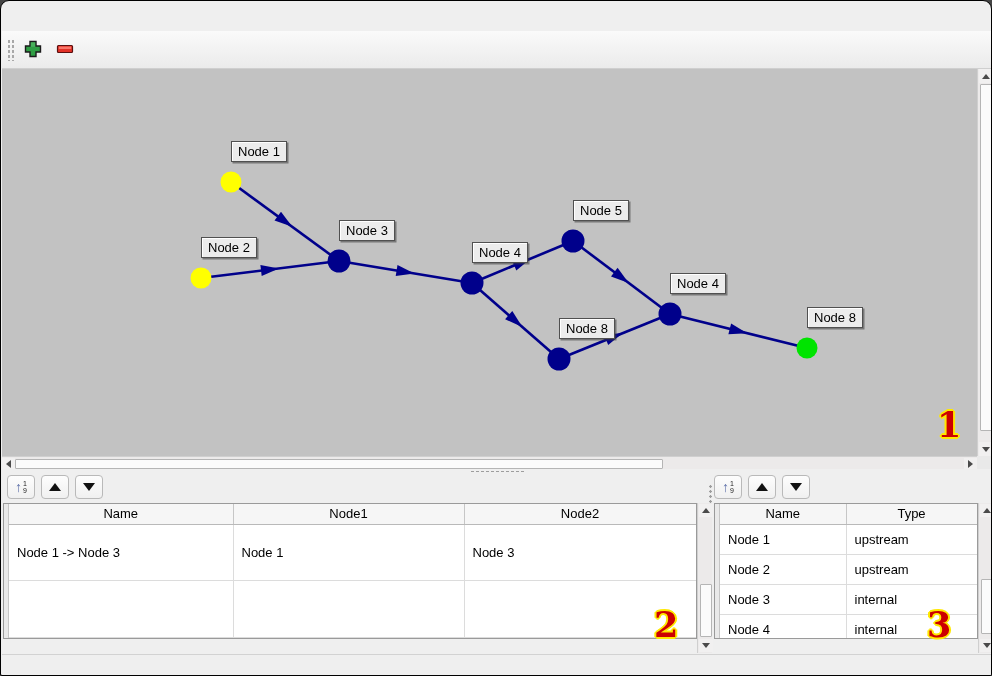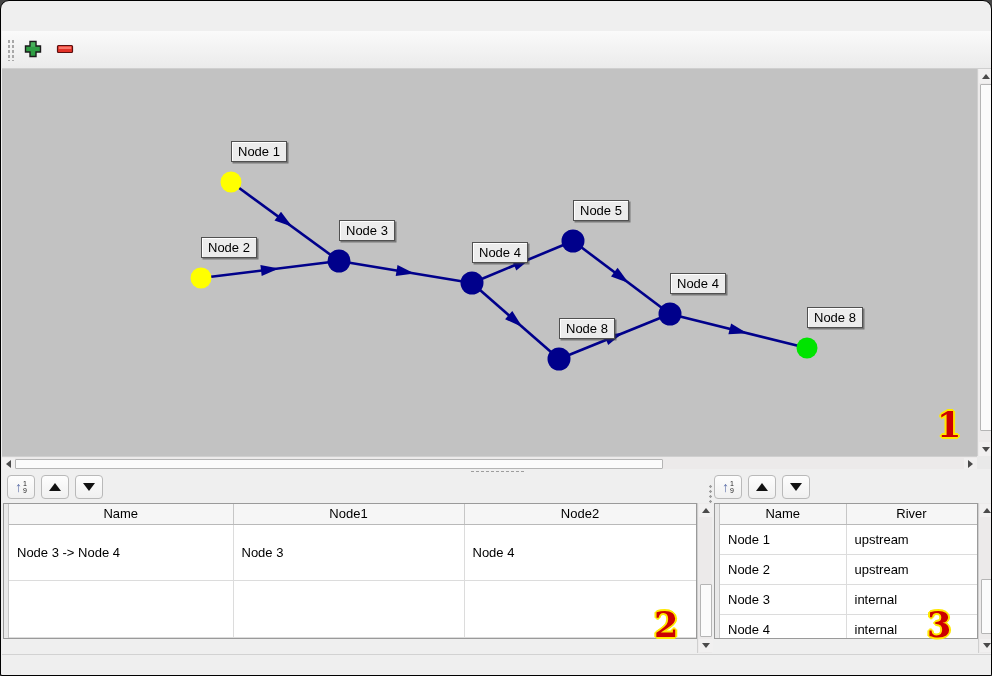--- a/index.html
+++ b/index.html
@@ -295,7 +295,7 @@
       <thead>
           <tr id="node-head">
             <th>Name</th>
-            <th>River</th>
+            <th>Type</th>
           </tr>
         </thead>
       <tbody id="node-body">

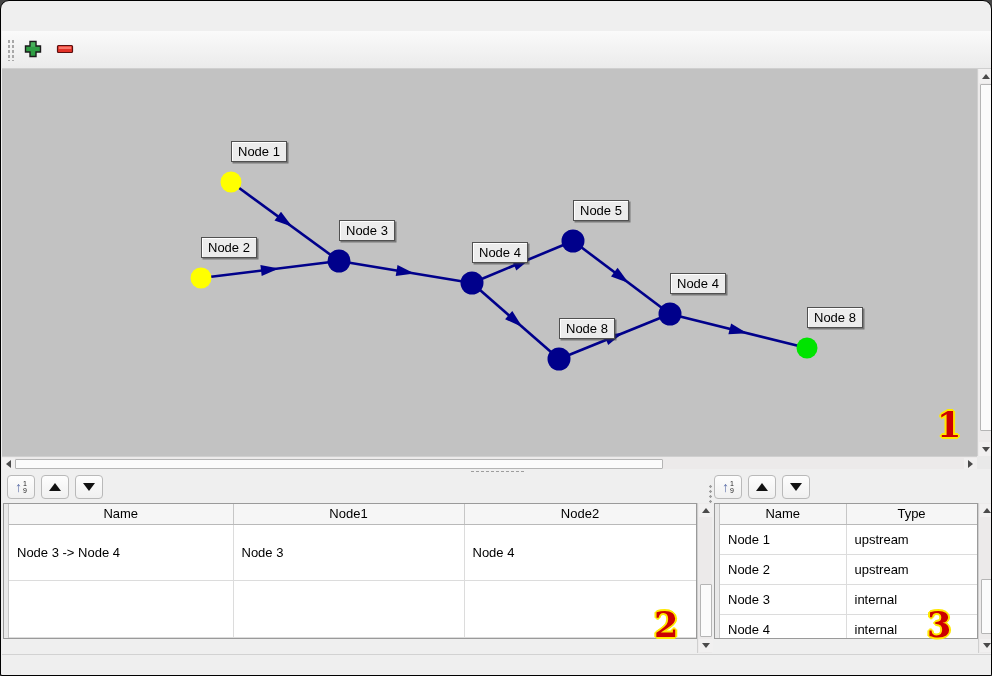--- a/index.html
+++ b/index.html
@@ -263,6 +263,11 @@
         </thead>
       <tbody id="reach-body">
           <tr>
+            <td>Node 1 -&gt; Node 3</td>
+            <td>Node 1</td>
+            <td>Node 3</td>
+          </tr>
+          <tr>
             <td>Node 3 -&gt; Node 4</td>
             <td>Node 3</td>
             <td>Node 4</td>

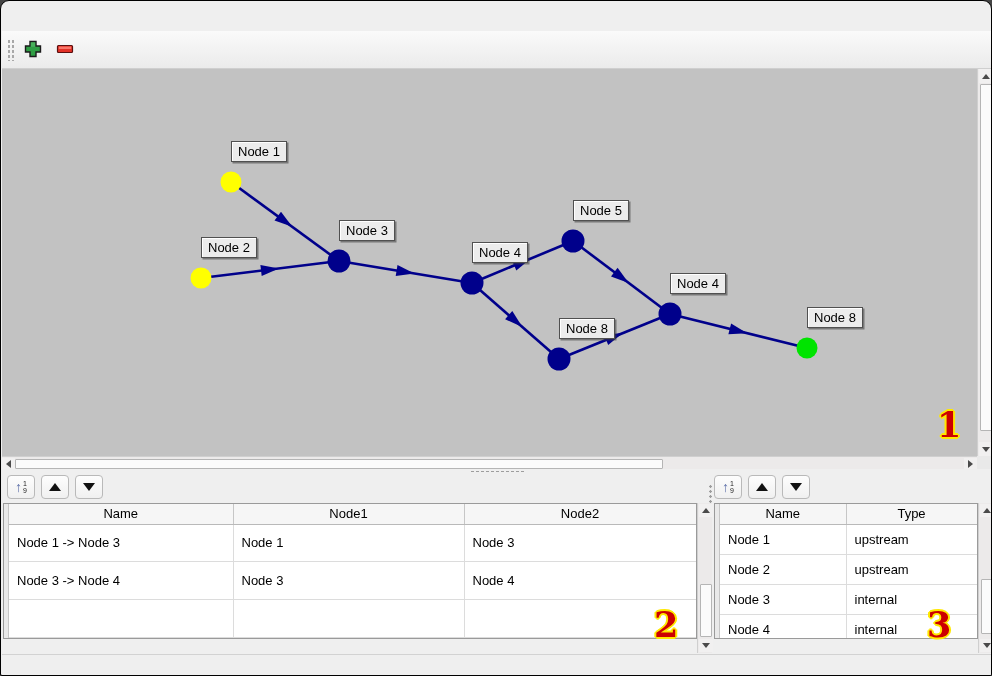--- a/index.html
+++ b/index.html
@@ -268,11 +268,6 @@
             <td>Node 3</td>
           </tr>
           <tr>
-            <td>Node 3 -&gt; Node 4</td>
-            <td>Node 3</td>
-            <td>Node 4</td>
-          </tr>
-          <tr>
             <td></td>
             <td></td>
             <td></td>

